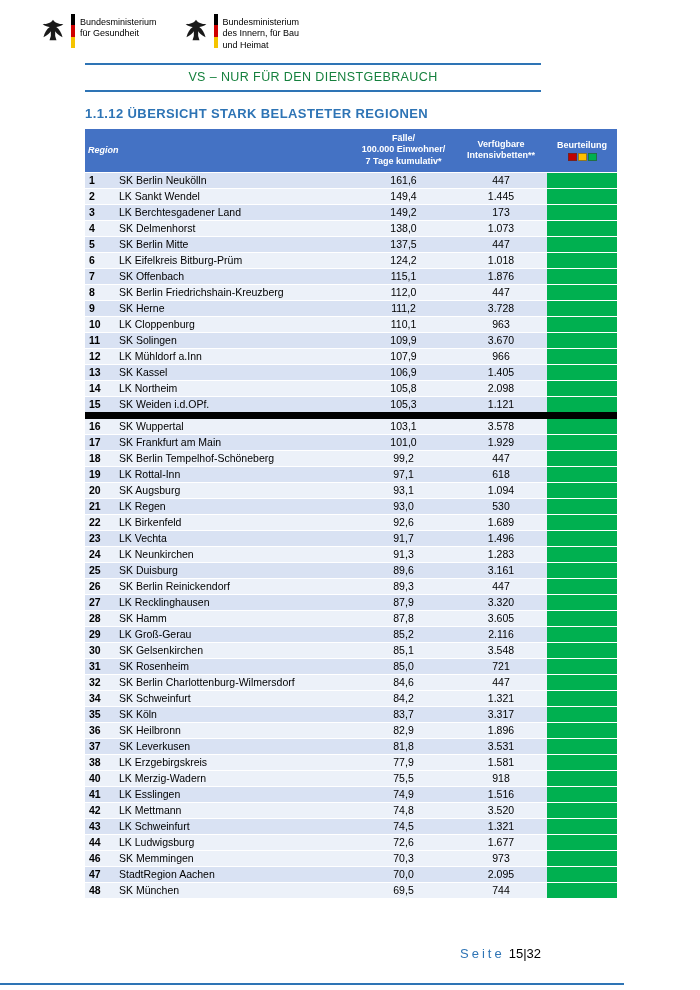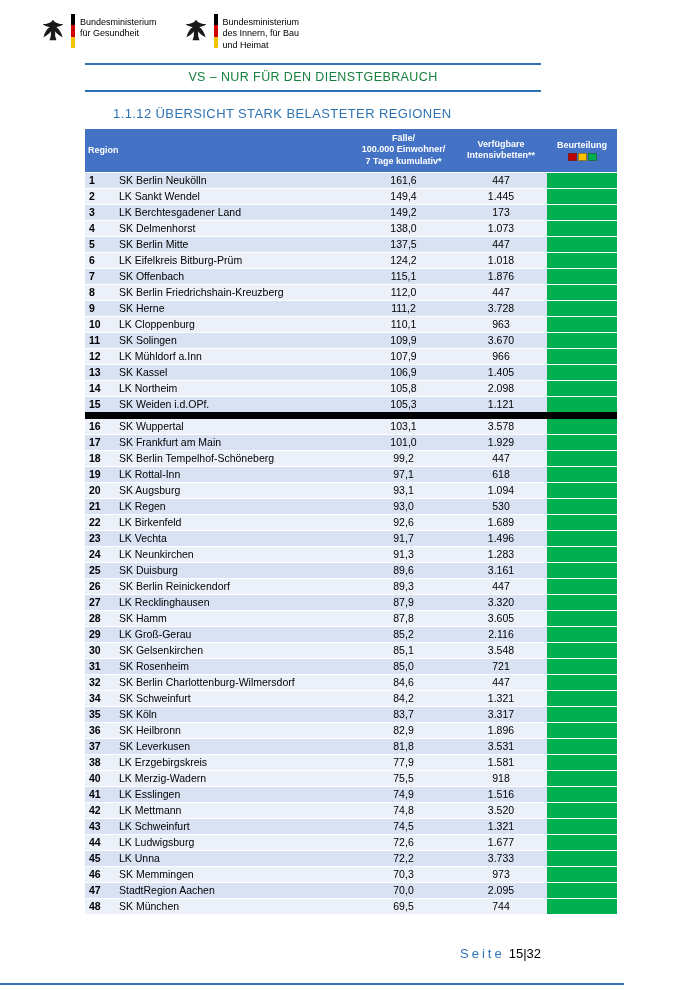--- a/index.html
+++ b/index.html
@@ -39,10 +39,10 @@
 
   
   .section-title {
-    margin: 14px 0 8px 113px;
+    margin: 14px 0 8px 85px;
     color: #2E74B5;
     font-size: 13px;
-    font-weight: normal;
+    font-weight: bold;
     letter-spacing: 0.4px;
   }
 

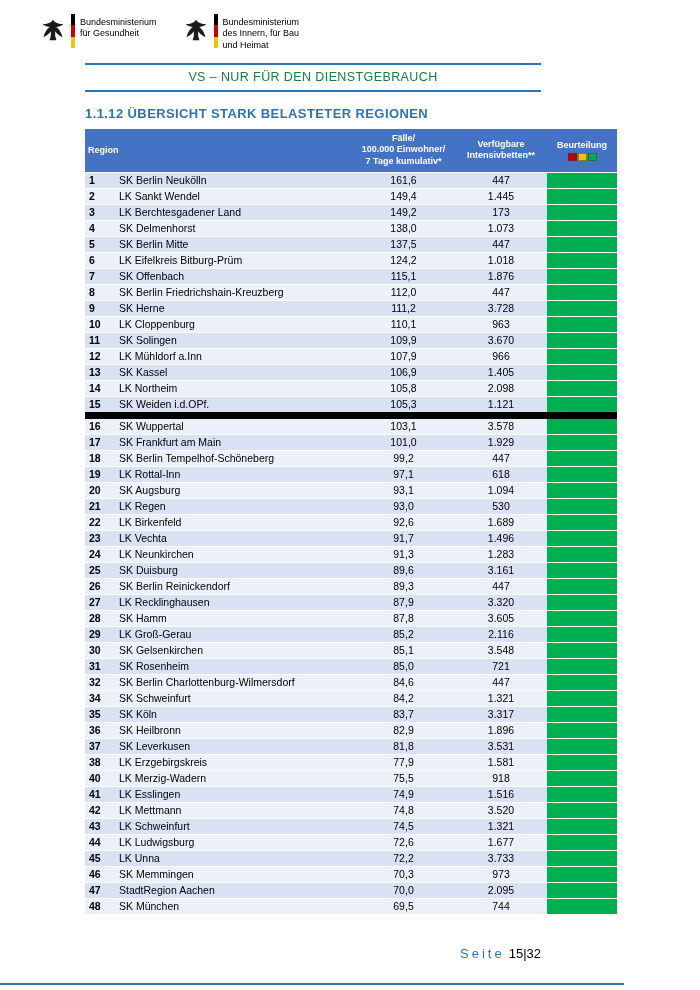--- a/index.html
+++ b/index.html
@@ -62,7 +62,7 @@
     vertical-align: middle;
     border-bottom: 1px solid #fff;
   }
-  th.th-region { text-align: left; vertical-align: bottom; padding-left: 9px; font-size: 9.5px; }
+  th.th-region { text-align: left; vertical-align: bottom; padding-left: 9px; font-size: 9.5px; font-style: italic; }
   th.th-cases, th.th-beds { text-align: center; white-space: pre-line; line-height: 1.3; }
   th.th-assessment { text-align: center; }
   .traffic-light { display: flex; justify-content: center; gap: 1px; margin-top: 3px; }

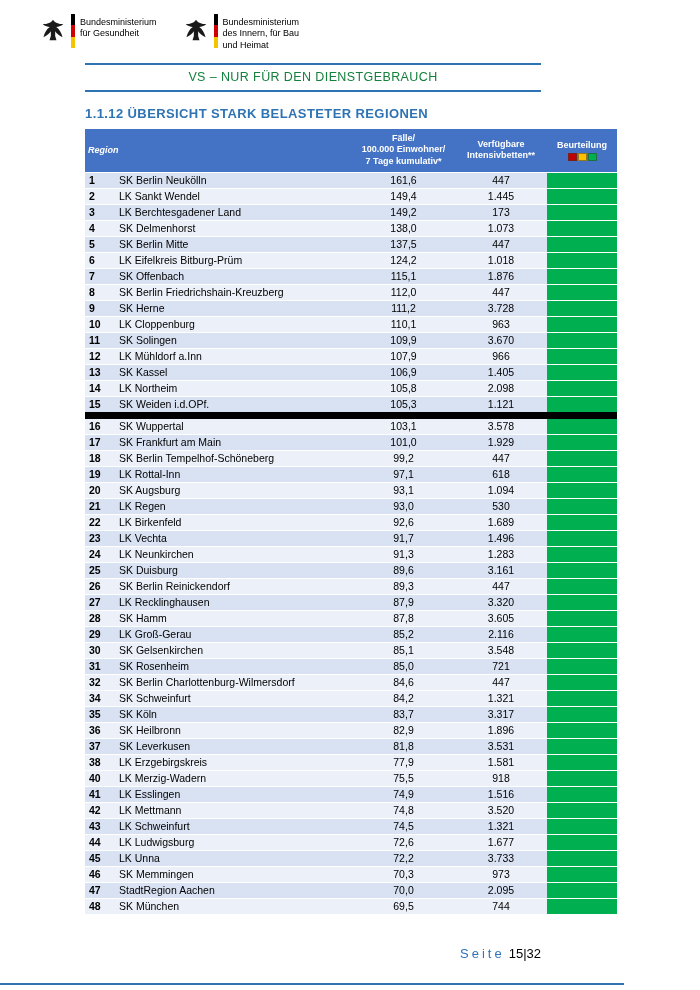--- a/index.html
+++ b/index.html
@@ -469,13 +469,6 @@
           <td class="cell-beds">1.677</td>
           <td class="cell-assessment"></td>
         </tr>
-        <tr class="row-dark">
-          <td class="cell-rank">45</td>
-          <td class="cell-region">LK Unna</td>
-          <td class="cell-cases">72,2</td>
-          <td class="cell-beds">3.733</td>
-          <td class="cell-assessment"></td>
-        </tr>
         <tr class="row-light">
           <td class="cell-rank">46</td>
           <td class="cell-region">SK Memmingen</td>

